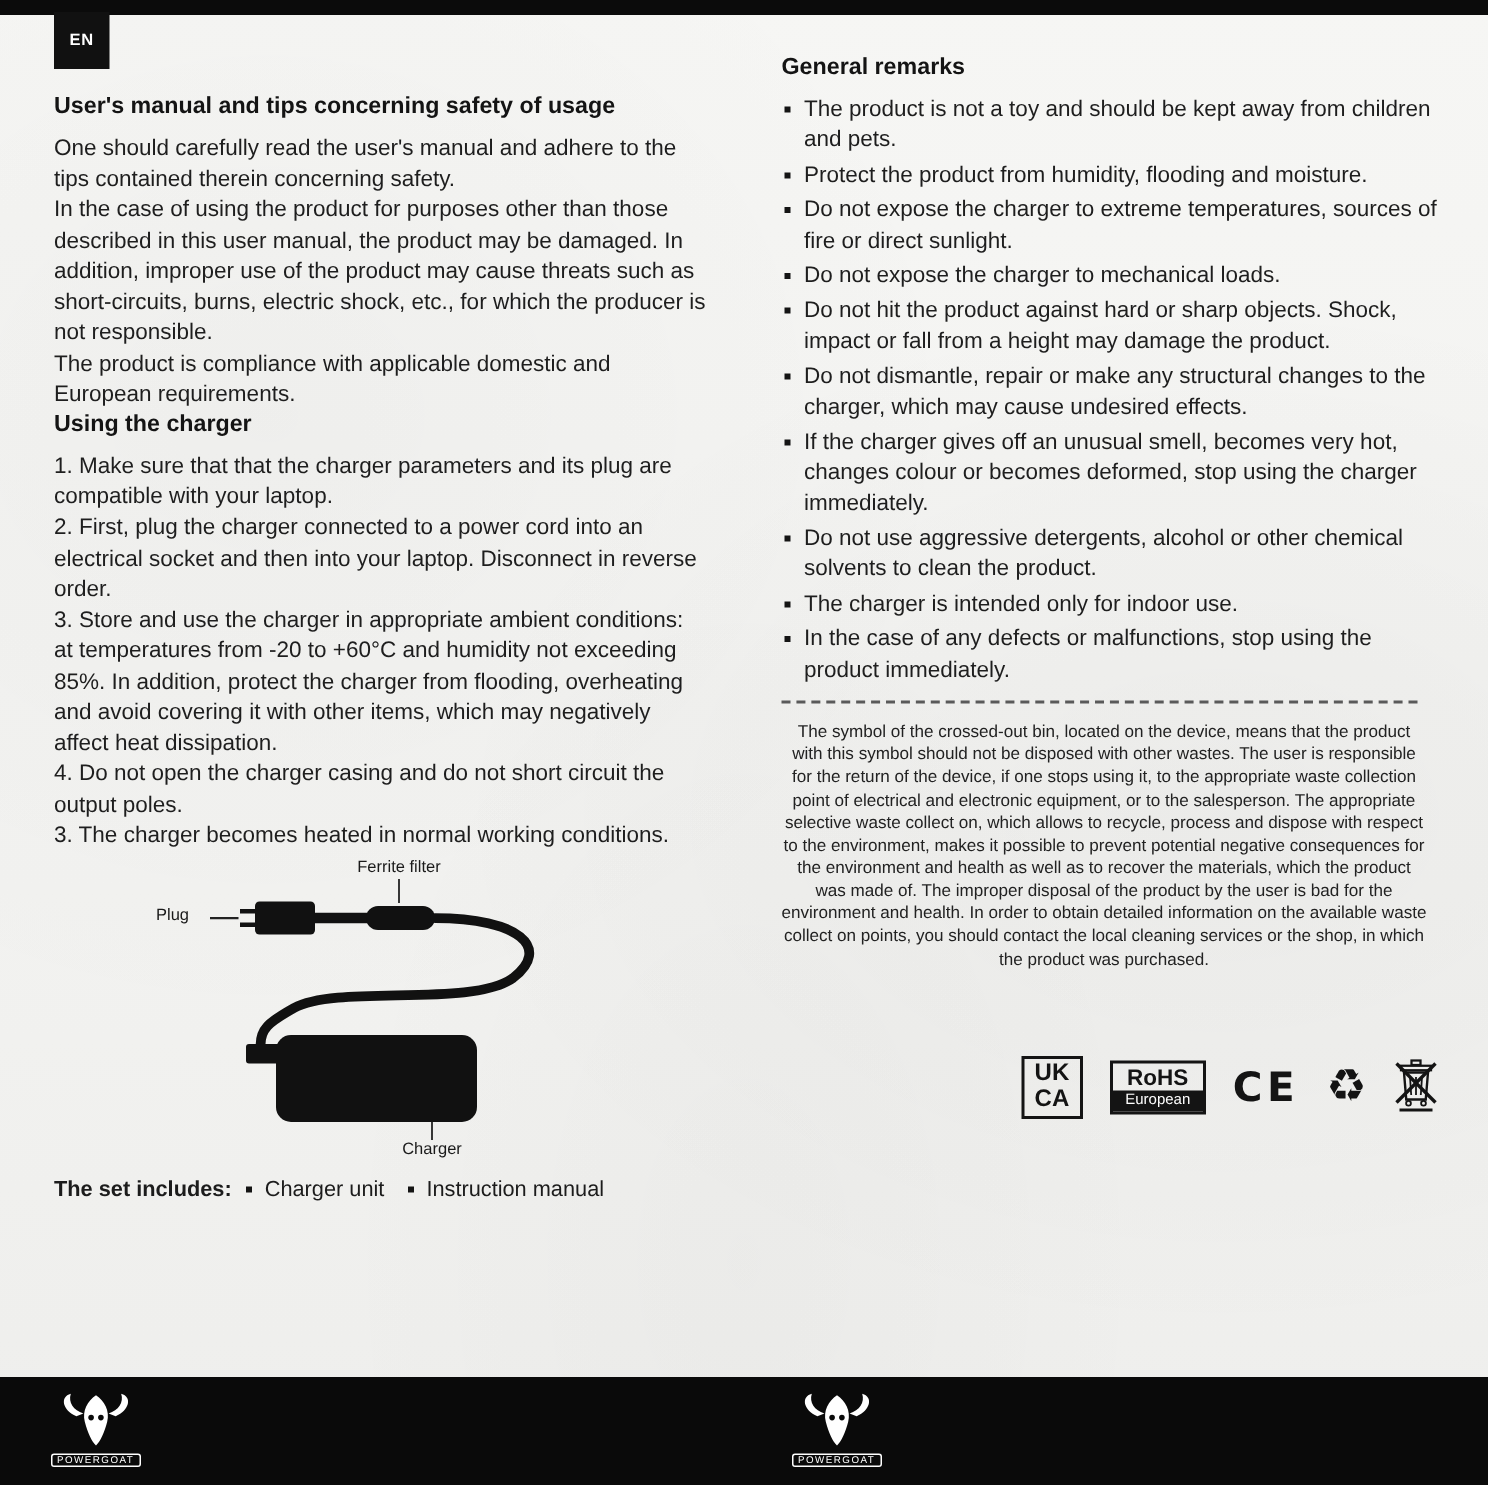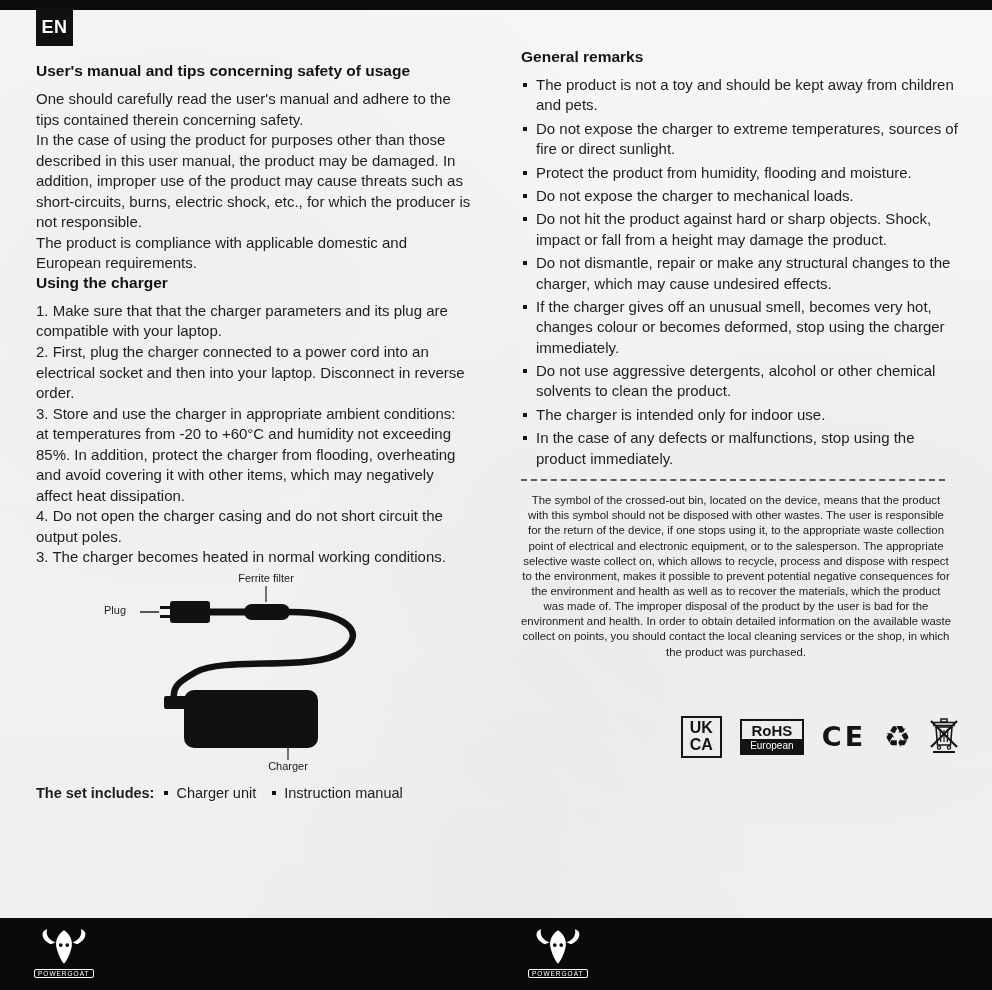--- a/index.html
+++ b/index.html
@@ -20,7 +20,7 @@
 
   .lang-badge {
     position:absolute; top:8px; left:36px; width:37px; height:38px;
-    background:#111; color:#fff; font-weight:bold; font-size:18px;
+    background:#111; color:#fff; font-weight:bold; font-size:11px;
     display:flex; align-items:center; justify-content:center; letter-spacing:0.5px;
   }
 

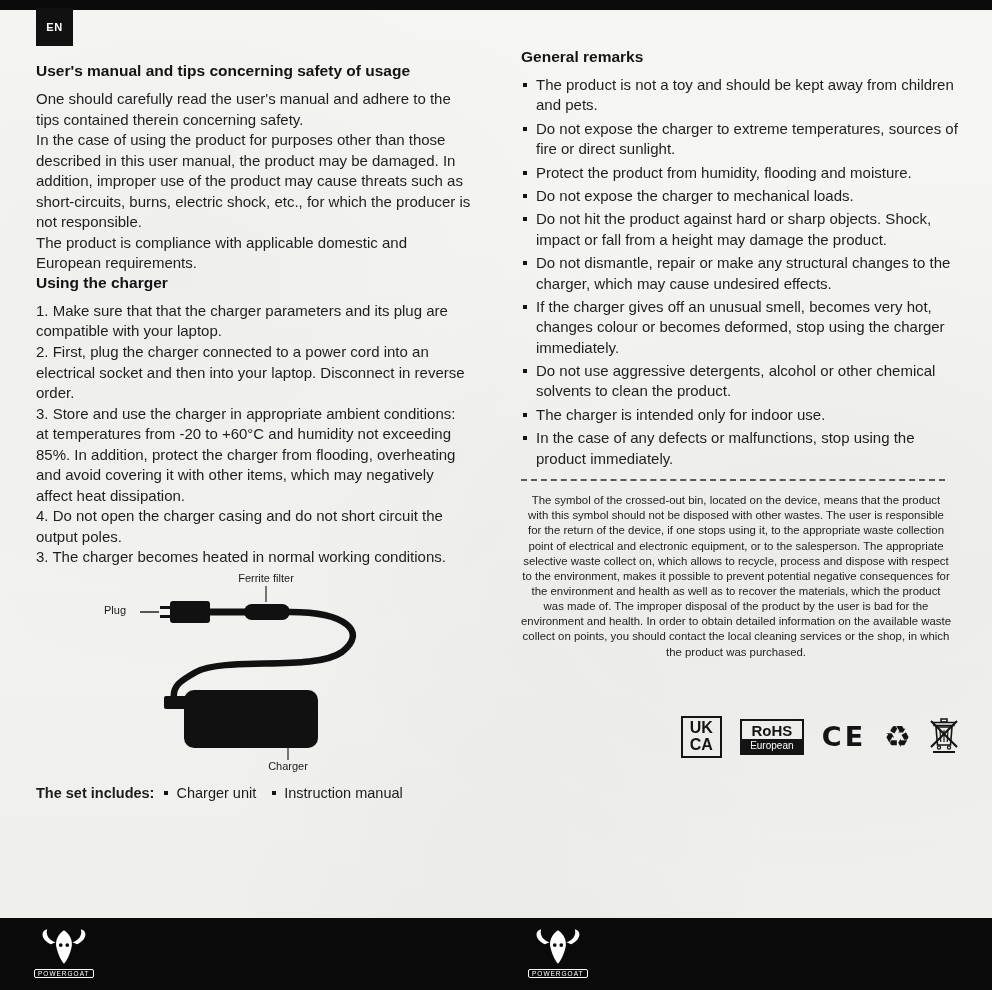--- a/index.html
+++ b/index.html
@@ -26,7 +26,7 @@
 
   .col { position:absolute; }
   .col.left  { left:36px;  top:62px; width:436px; }
-  .col.right { left:521px; top:48px; width:440px; }
+  .col.right { left:521px; top:36px; width:440px; }
 
   h2.sec { font-size:15.5px; font-weight:bold; color:#141414; margin:0 0 9px 0; }
   p.body { font-size:15px; line-height:1.37; color:#1e1e1e; }

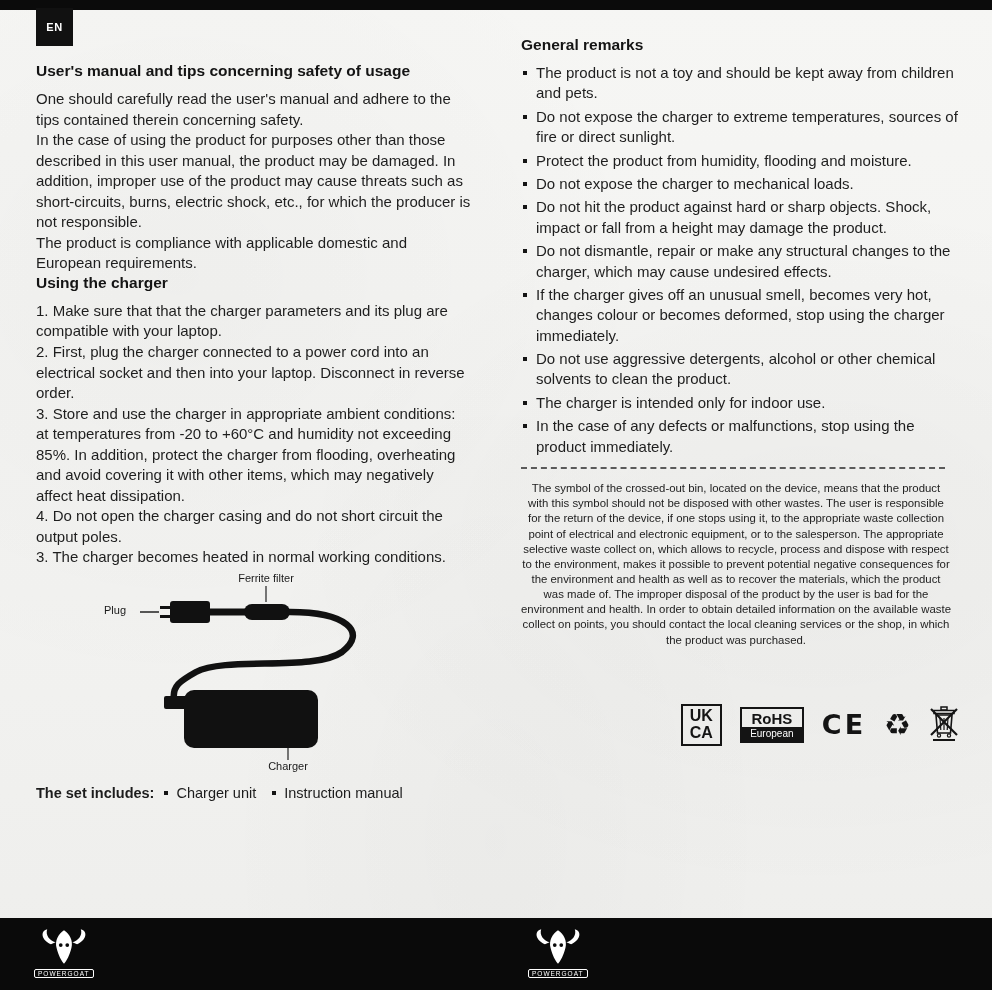--- a/index.html
+++ b/index.html
@@ -154,8 +154,8 @@
 
     <ul class="bullets">
         <li>The product is not a toy and should be kept away from children and pets.</li>
+        <li>Protect the product from humidity, flooding and moisture.</li>
         <li>Do not expose the charger to extreme temperatures, sources of fire or direct sunlight.</li>
-        <li>Protect the product from humidity, flooding and moisture.</li>
         <li>Do not expose the charger to mechanical loads.</li>
         <li>Do not hit the product against hard or sharp objects. Shock, impact or fall from a height may damage the product.</li>
         <li>Do not dismantle, repair or make any structural changes to the charger, which may cause undesired effects.</li>

